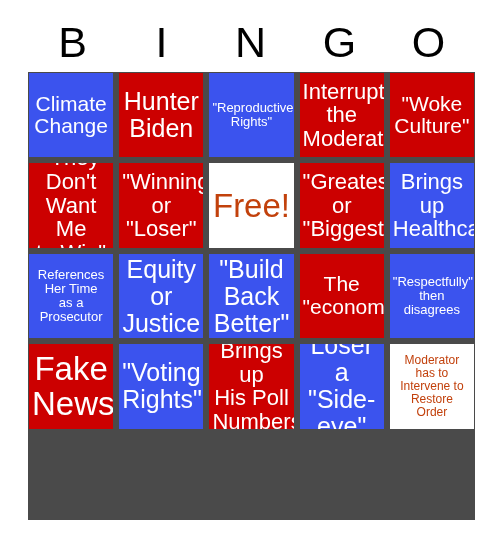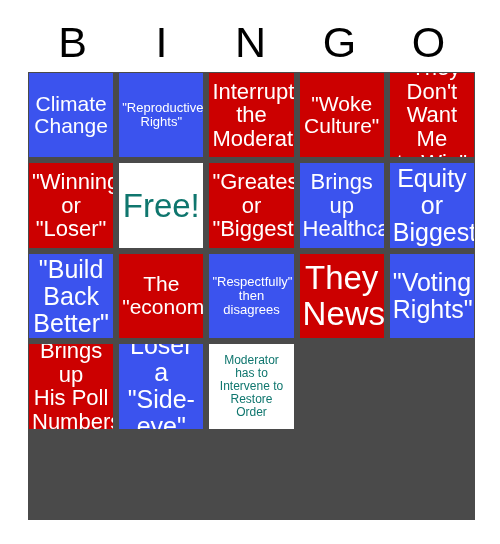--- a/index.html
+++ b/index.html
@@ -94,6 +94,10 @@
         <span class="fs-lg">Climate
 Change</span>
       </div>
+      <div class="cell bg-red">
+        <span class="fs-xl">Hunter
+Biden</span>
+      </div>
       <div class="cell bg-blue">
         <span class="fs-sm">"Reproductive
 Rights"</span>

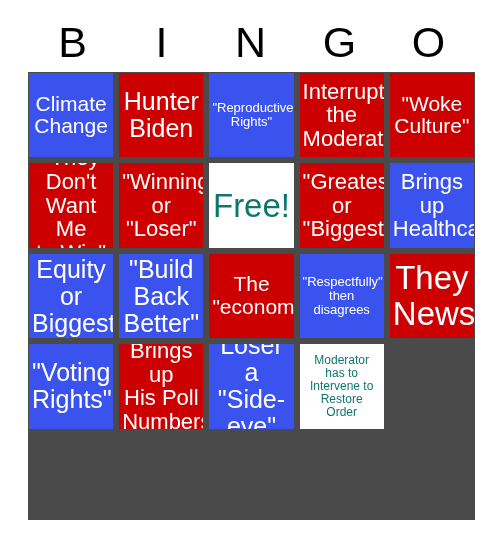--- a/index.html
+++ b/index.html
@@ -67,7 +67,7 @@
   }
   .bg-blue { background: #3b53ee; color: #ffffff; }
   .bg-red  { background: #cc0000; color: #ffffff; }
-  .bg-white{ background: #ffffff; color: #0f766e; }
+  .bg-white{ background: #ffffff; color: #c2410c; }
 
   .fs-xxl { font-size: 33px; }
   .fs-xl  { font-size: 25px; }

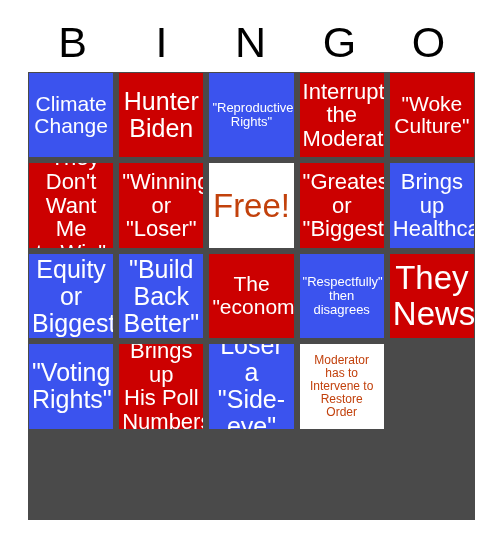--- a/index.html
+++ b/index.html
@@ -135,6 +135,12 @@
 Healthcare</span>
       </div>
       <div class="cell bg-blue">
+        <span class="fs-sm">References
+Her Time
+as a
+Prosecutor</span>
+      </div>
+      <div class="cell bg-blue">
         <span class="fs-xl">Equity
 or
 Biggest</span>

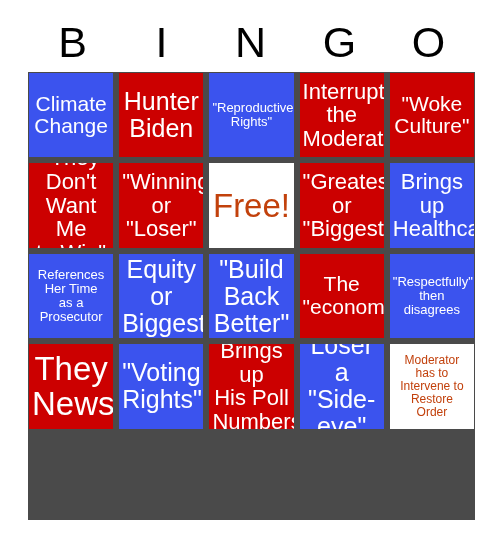--- a/index.html
+++ b/index.html
@@ -143,7 +143,7 @@
       <div class="cell bg-blue">
         <span class="fs-xl">Equity
 or
-Biggest</span>
+Justice</span>
       </div>
       <div class="cell bg-blue">
         <span class="fs-xl">"Build

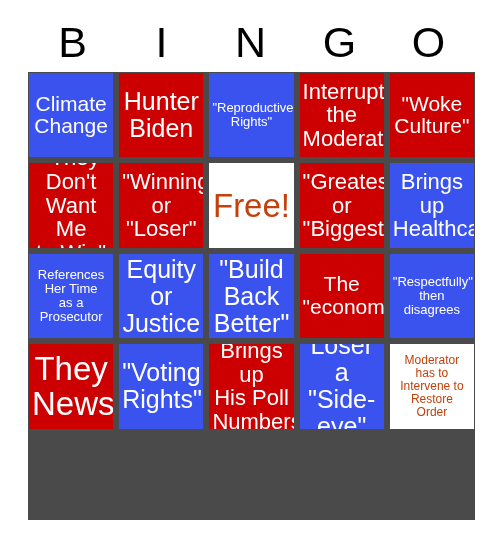--- a/index.html
+++ b/index.html
@@ -160,7 +160,7 @@
 disagrees</span>
       </div>
       <div class="cell bg-red">
-        <span class="fs-xxl">They
+        <span class="fs-xxl">Fake
 News</span>
       </div>
       <div class="cell bg-blue">

